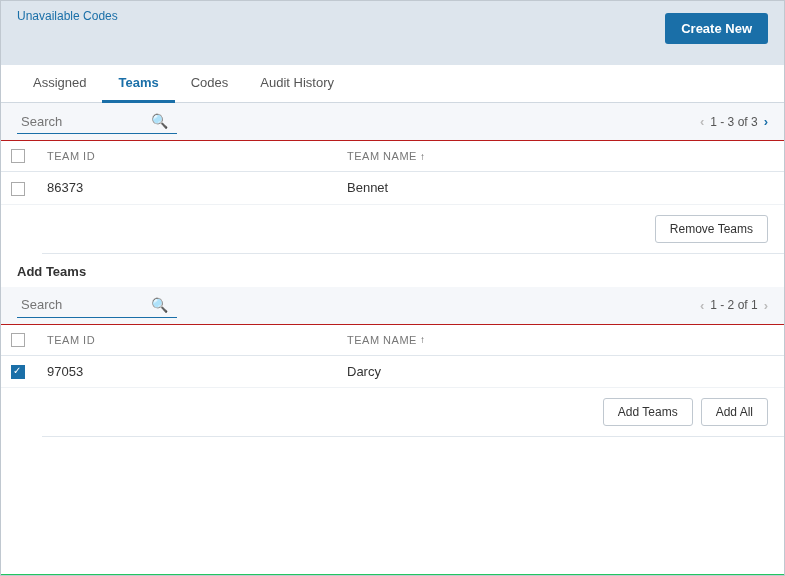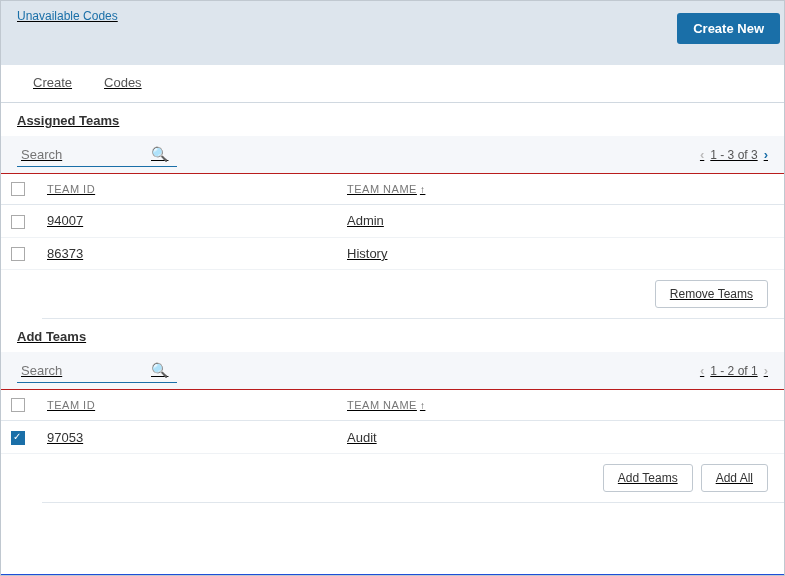--- a/index.html
+++ b/index.html
@@ -14,10 +14,9 @@
     .page-wrapper {
       width: 785px;
       height: 576px;
-      background: #1d4ed8;
+      background: #22c55e;
       position: relative;
       border: 1px solid #c0c8d0;
-      text-decoration: underline;
     }
     
     .header {

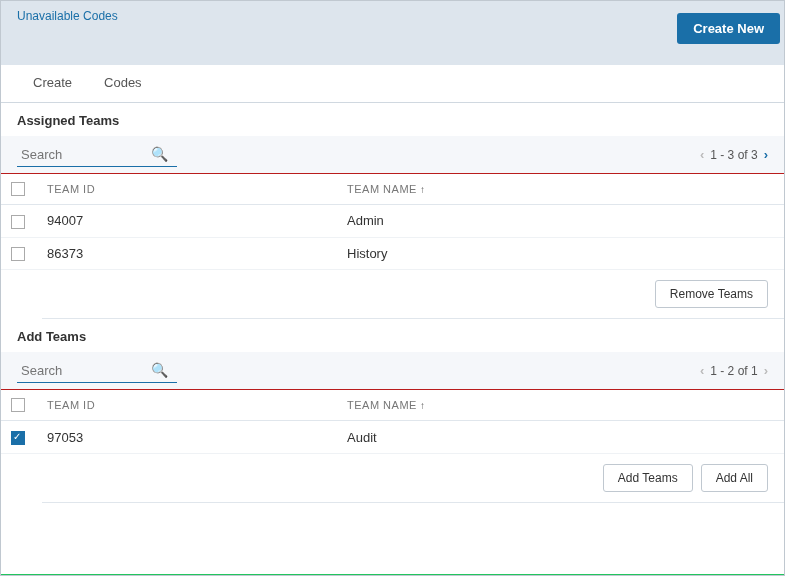--- a/index.html
+++ b/index.html
@@ -39,7 +39,7 @@
     .create-new-btn {
       position: absolute;
       top: 12px;
-      right: 4px;
+      right: 16px;
       background: #1a6fa8;
       color: #fff;
       border: none;

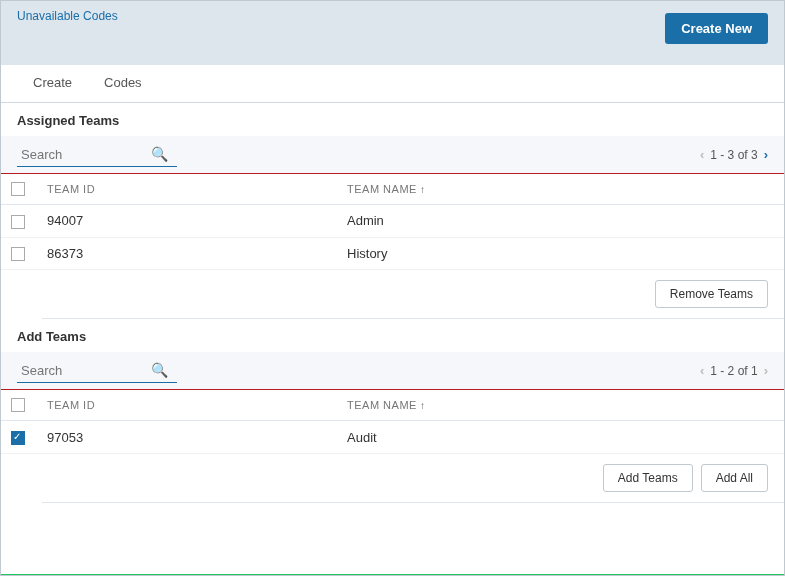--- a/index.html
+++ b/index.html
@@ -228,7 +228,7 @@
   </div>
 
   <div class="tabs">
-    <div class="tab">Create</div>
+    <div class="tab">Assigned</div>
     <div class="tab">Codes</div>
   </div>
 

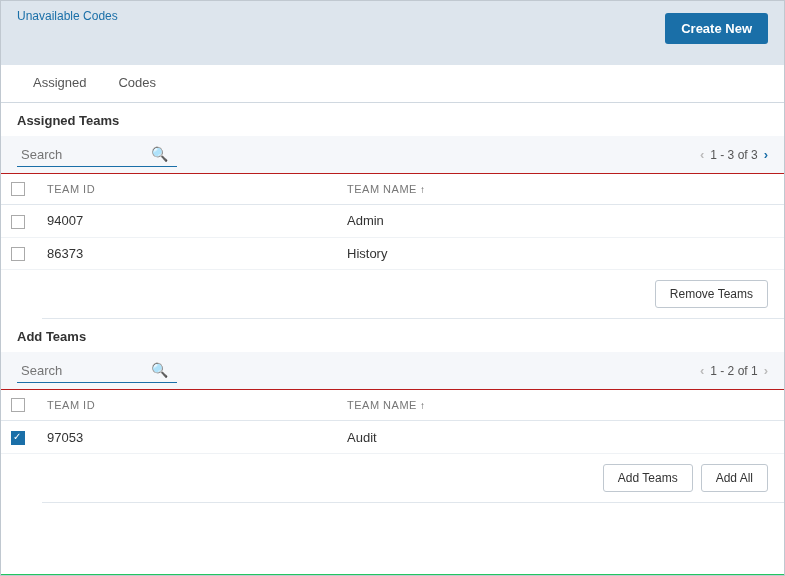--- a/index.html
+++ b/index.html
@@ -229,6 +229,7 @@
 
   <div class="tabs">
     <div class="tab">Assigned</div>
+    <div class="tab active">Teams</div>
     <div class="tab">Codes</div>
   </div>
 

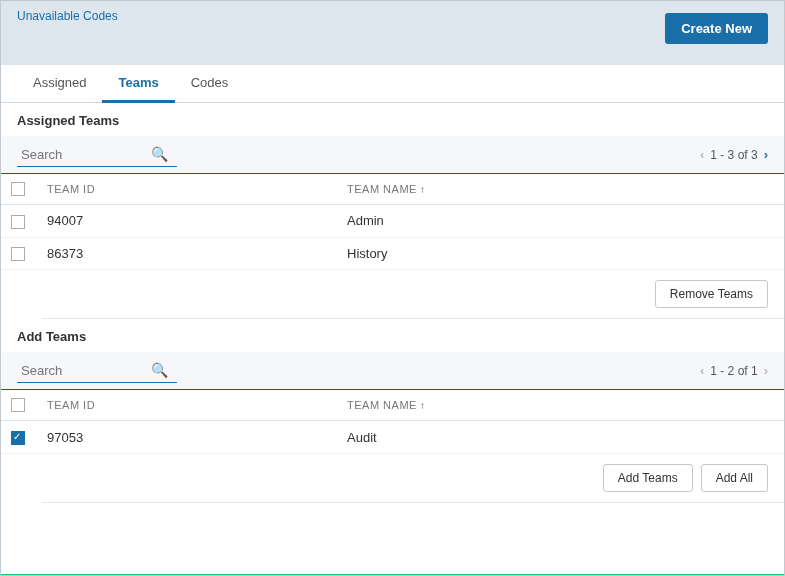--- a/index.html
+++ b/index.html
@@ -231,6 +231,7 @@
     <div class="tab">Assigned</div>
     <div class="tab active">Teams</div>
     <div class="tab">Codes</div>
+    <div class="tab">Audit History</div>
   </div>
 
   <div class="main-content">

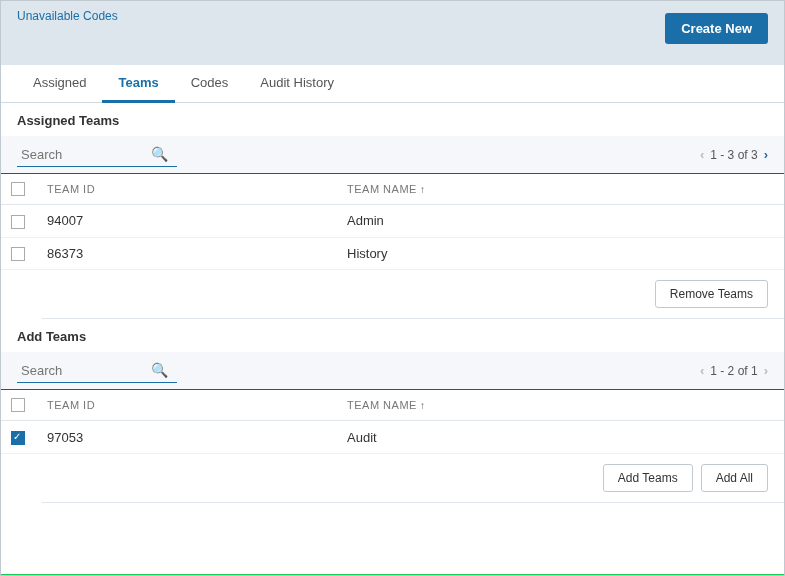--- a/index.html
+++ b/index.html
@@ -236,9 +236,6 @@
 
   <div class="main-content">
 
-    <div class="section">
-      <div class="section-title">Assigned Teams</div>
-    </div>
 
     <div class="search-pagination-row">
       <div class="search-bar">

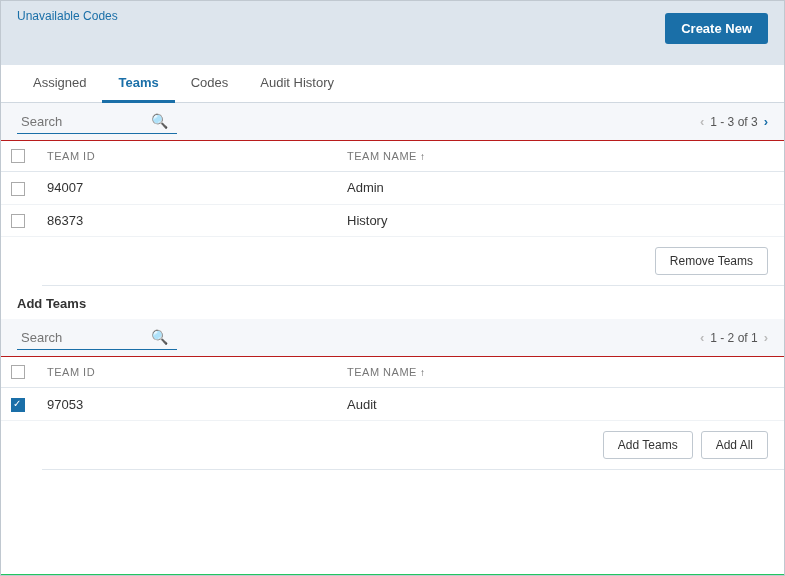--- a/index.html
+++ b/index.html
@@ -269,13 +269,6 @@
         </tr>
       </thead>
       <tbody id="assigned-teams-tbody">
-      <tr>
-      <td class="col-check">
-        <span class="cb"></span>
-      </td>
-      <td>94007</td>
-      <td>Admin</td>
-    </tr>
           <tr>
       <td class="col-check">
         <span class="cb"></span>

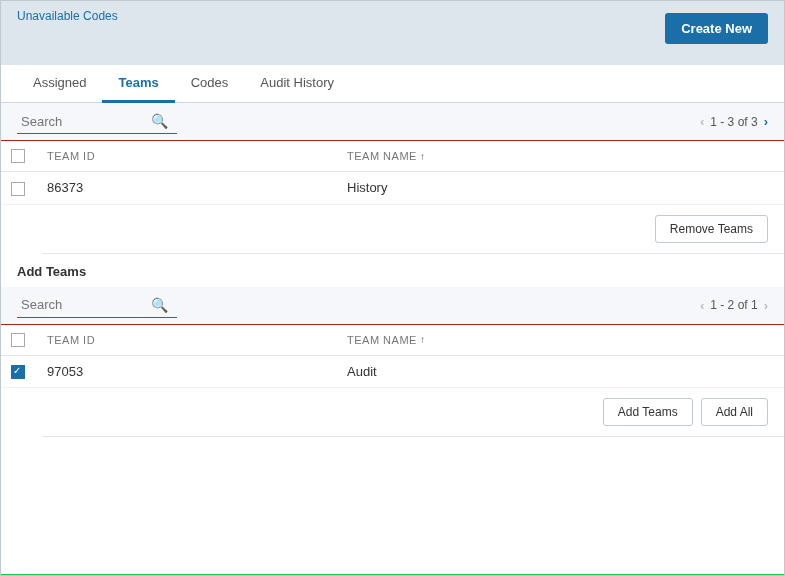--- a/index.html
+++ b/index.html
@@ -274,7 +274,7 @@
         <span class="cb"></span>
       </td>
       <td>86373</td>
-      <td>History</td>
+      <td>Bennet</td>
     </tr>
         </tbody>
     </table>

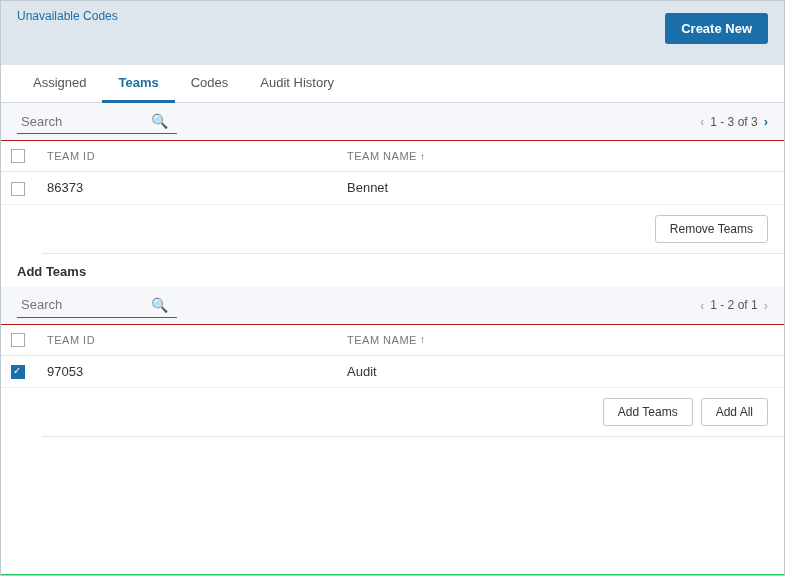--- a/index.html
+++ b/index.html
@@ -324,7 +324,7 @@
         <span class="cb checked"></span>
       </td>
       <td>97053</td>
-      <td>Audit</td>
+      <td>Darcy</td>
     </tr>
         </tbody>
     </table>

